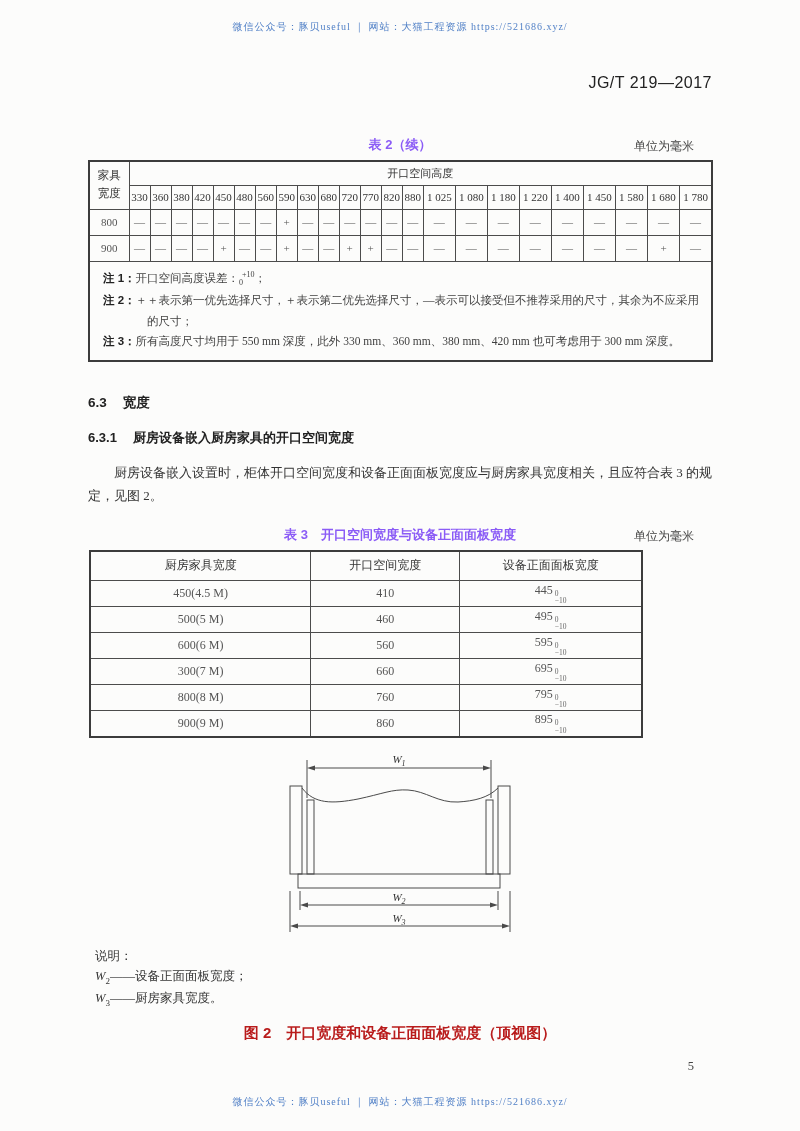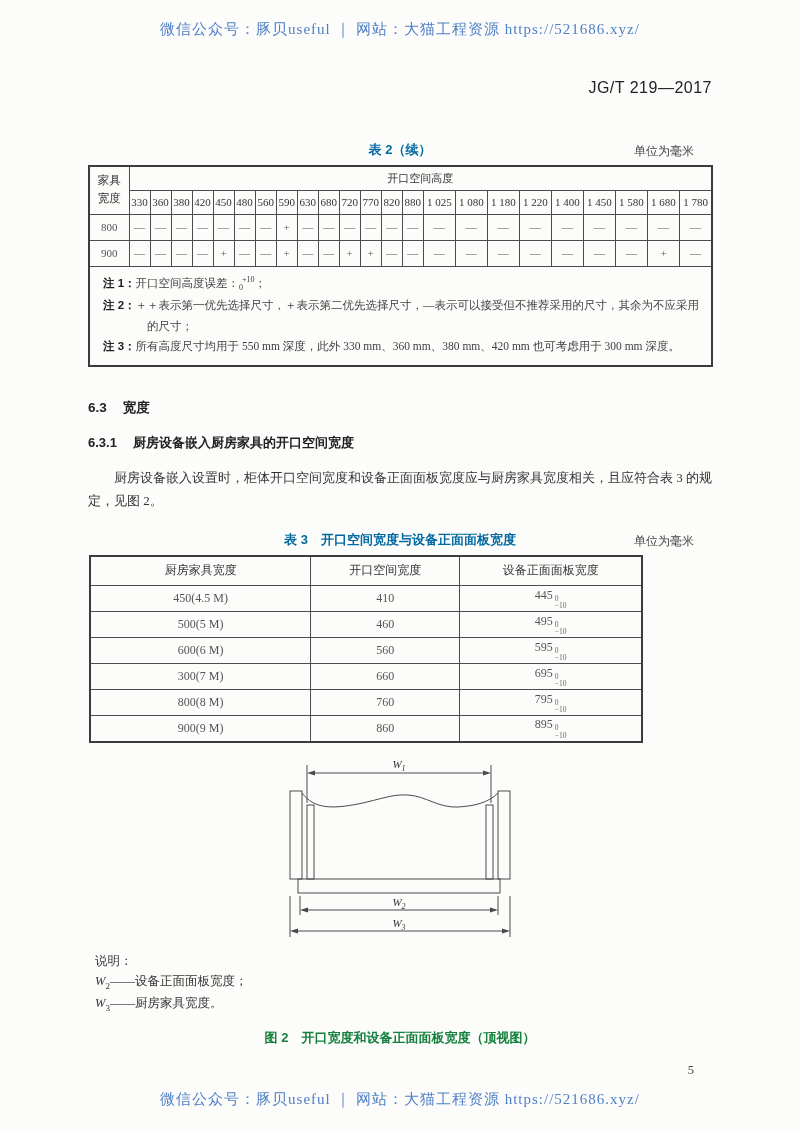--- a/index.html
+++ b/index.html
@@ -11,7 +11,7 @@
     font-family:"Liberation Serif","DejaVu Serif",serif;
   }
   
-  .wm { color:#4f7fc6; font-size:15px; letter-spacing:1px; text-align:center; }
+  .wm { color:#4f7fc6; font-size:10px; letter-spacing:1px; text-align:center; }
   .wm-header { padding-top:20px; }
   .wm-footer { position:absolute; bottom:22px; left:0; right:0; }
   

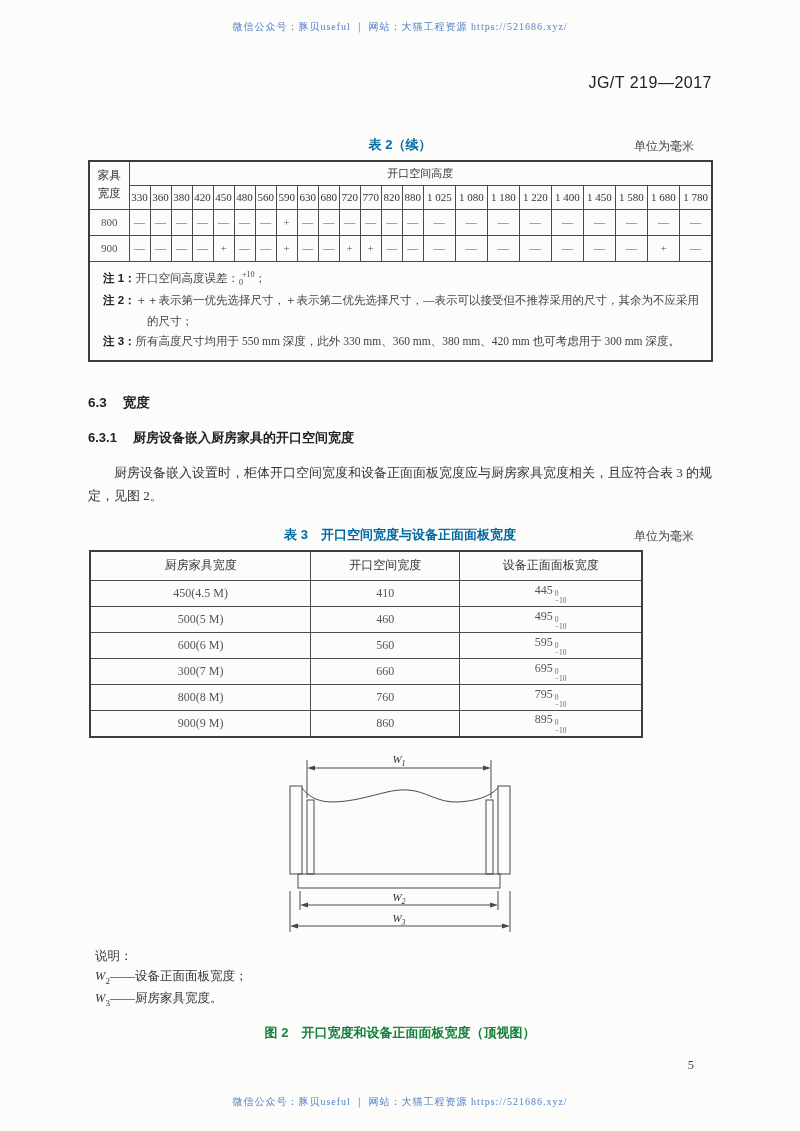--- a/index.html
+++ b/index.html
@@ -22,7 +22,7 @@
   .cap-row { position:relative; margin:44px 88px 6px; height:18px; }
   .cap-row.tight { margin-top:18px; }
   .cap-title { position:absolute; left:0; right:0; text-align:center;
-    font-family:"Liberation Sans","DejaVu Sans",sans-serif; font-weight:bold; font-size:13px; color:#0369a1; }
+    font-family:"Liberation Sans","DejaVu Sans",sans-serif; font-weight:bold; font-size:13px; color:#8b5cf6; }
   .cap-unit { position:absolute; right:18px; top:2px; font-size:12px; color:#444; }
   
   table { border-collapse:collapse;padding-left:28px; }

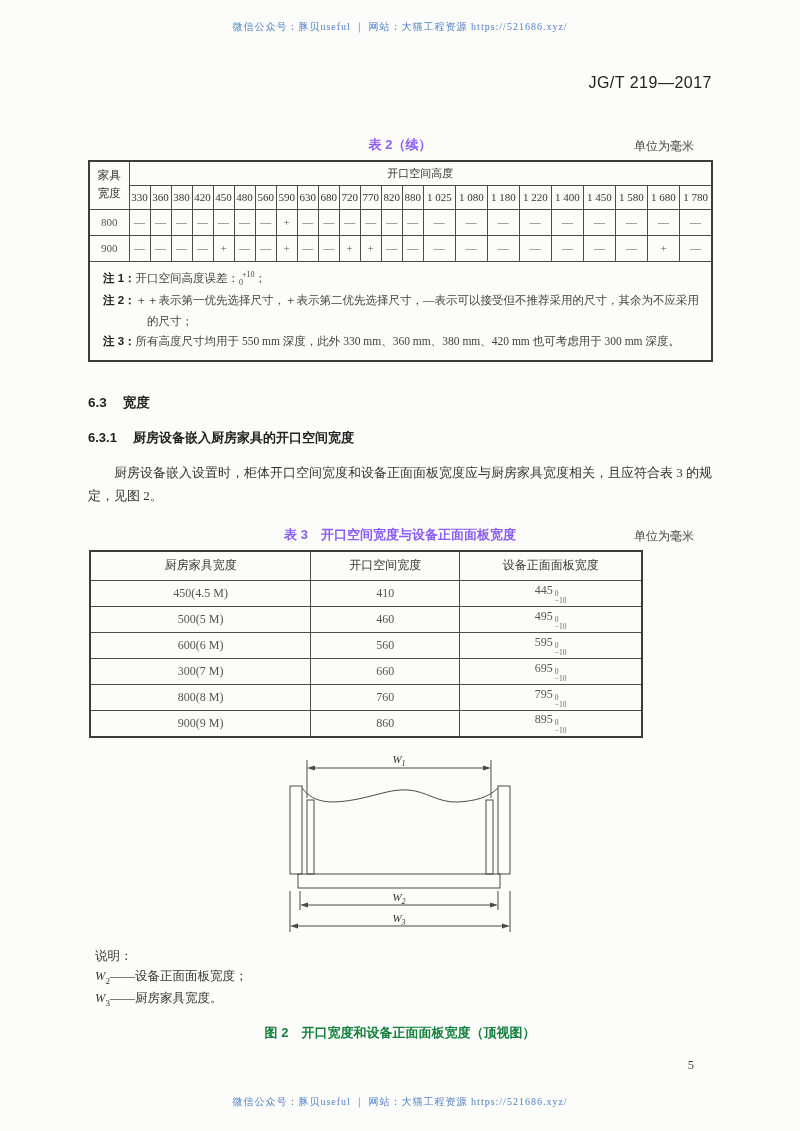--- a/index.html
+++ b/index.html
@@ -56,7 +56,7 @@
   .wsym { font-style:italic; font-family:"Liberation Serif","DejaVu Serif",serif; }
   .legend sub { font-size:9px; }
   .fig-caption { text-align:center; font-family:"Liberation Sans","DejaVu Sans",sans-serif;
-    font-weight:bold; font-size:13px; color:#15803d; margin-top:14px; }
+    font-weight:bold; font-size:15px; color:#b91c1c; margin-top:14px; }
   .page-num { text-align:right; margin:16px 106px 0; font-size:12.5px; color:#444; }
 </style>
 </head>

